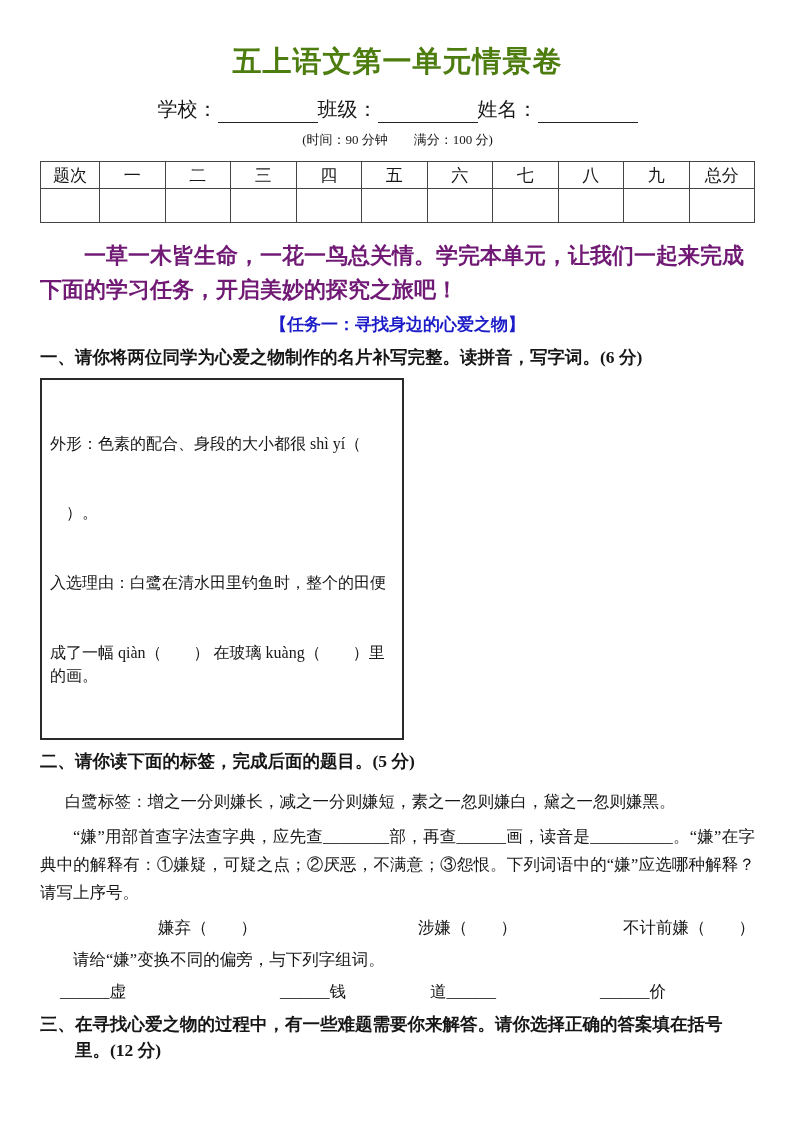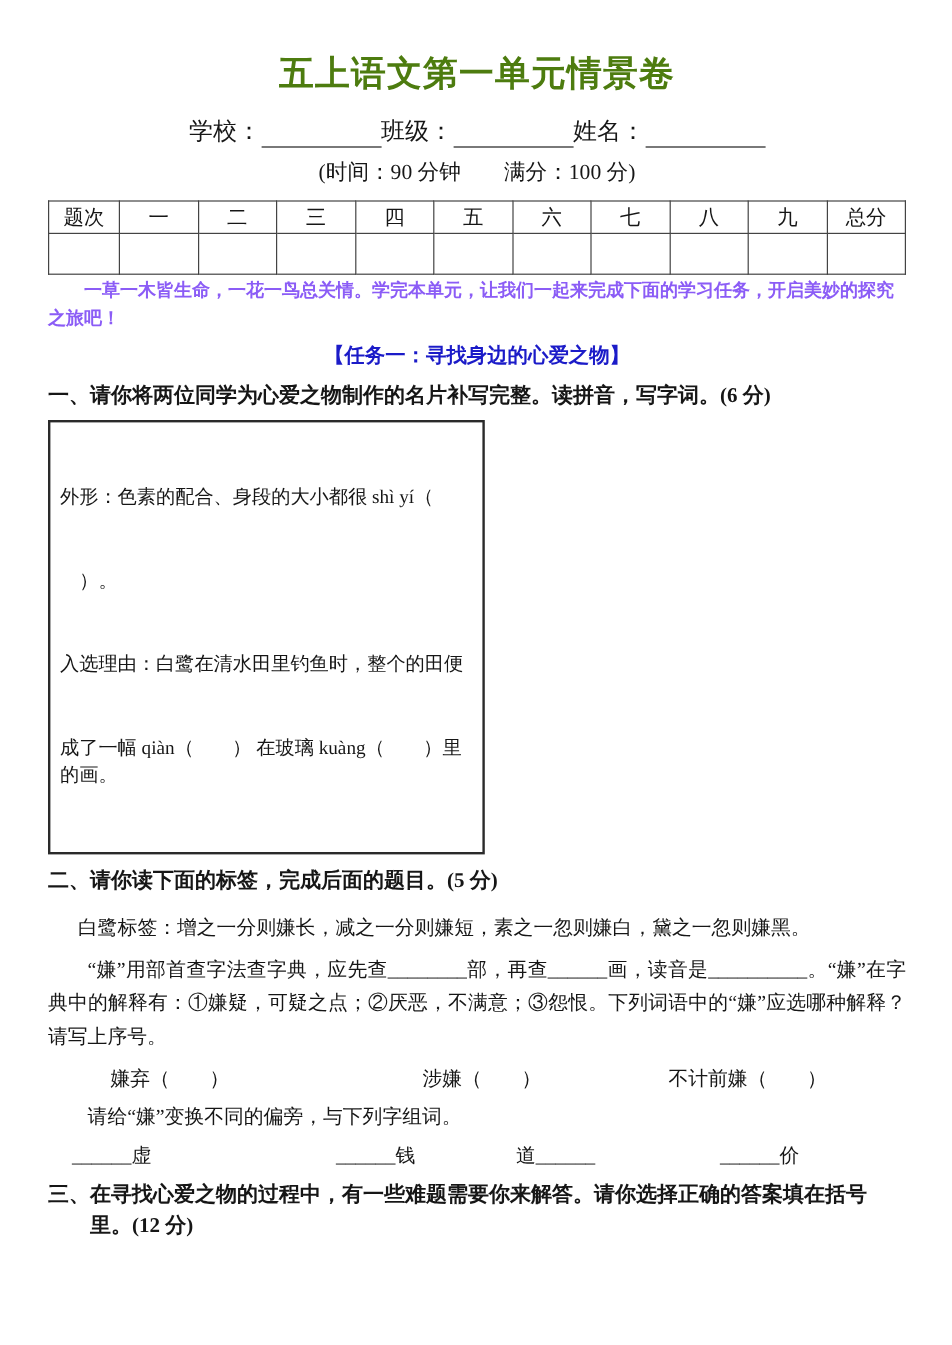--- a/index.html
+++ b/index.html
@@ -38,7 +38,7 @@
   .meta{
     margin-top:8px;
     text-align:center;
-    font-size:18px;
+    font-size:13px;
   }
 
   

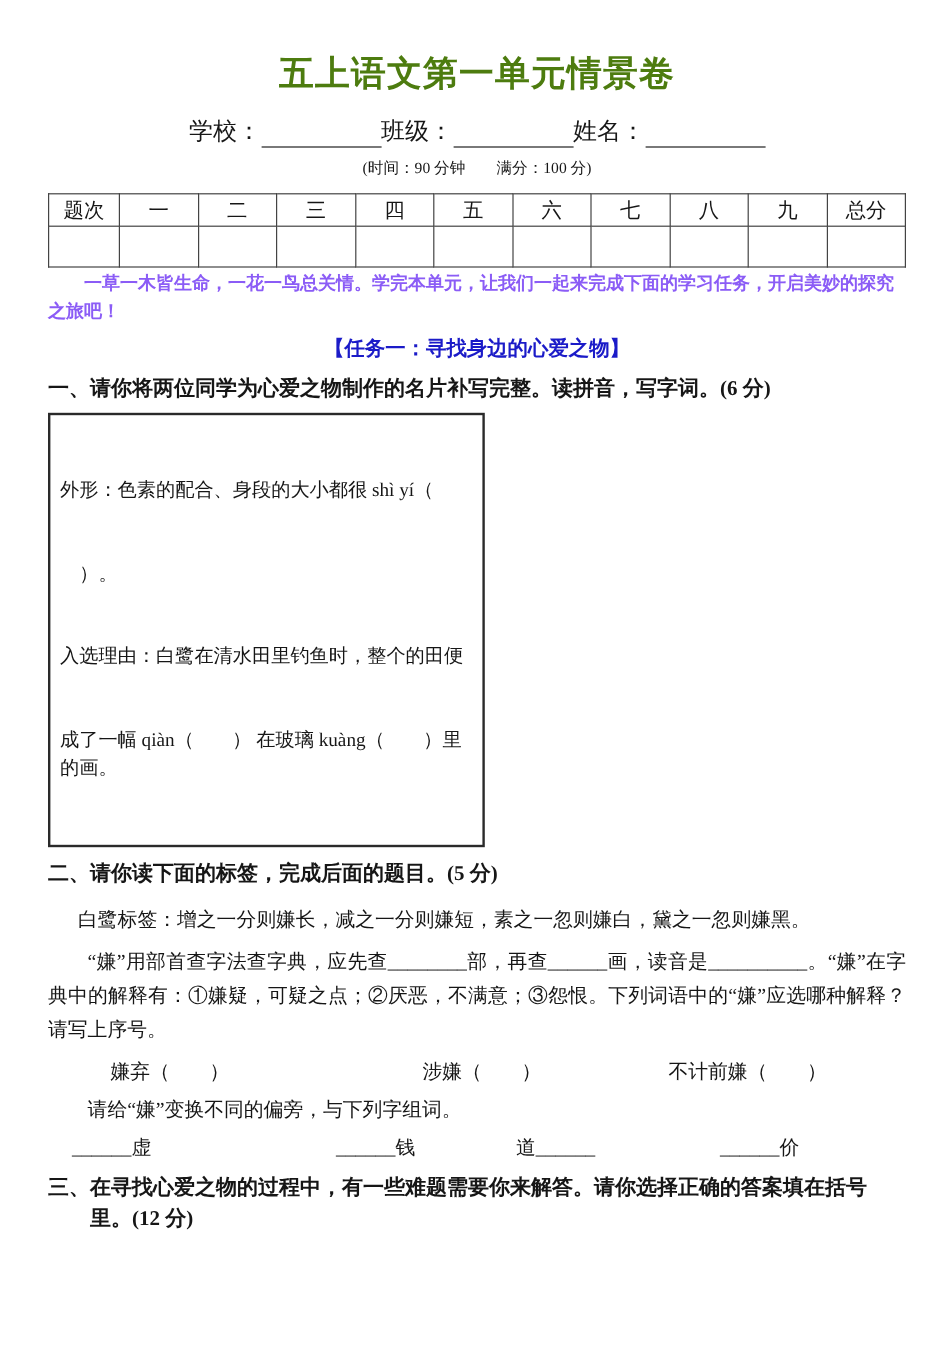--- a/index.html
+++ b/index.html
@@ -61,10 +61,10 @@
 
   
   .intro{
-    margin-top:3px;
-    color:#8b5cf6;
-    font-weight:bold;
-    font-size:15px;
+    margin-top:16px;
+    color:#701a75;
+    font-weight:bold;
+    font-size:22px;
     line-height:1.55;
     text-indent:2em;
   }

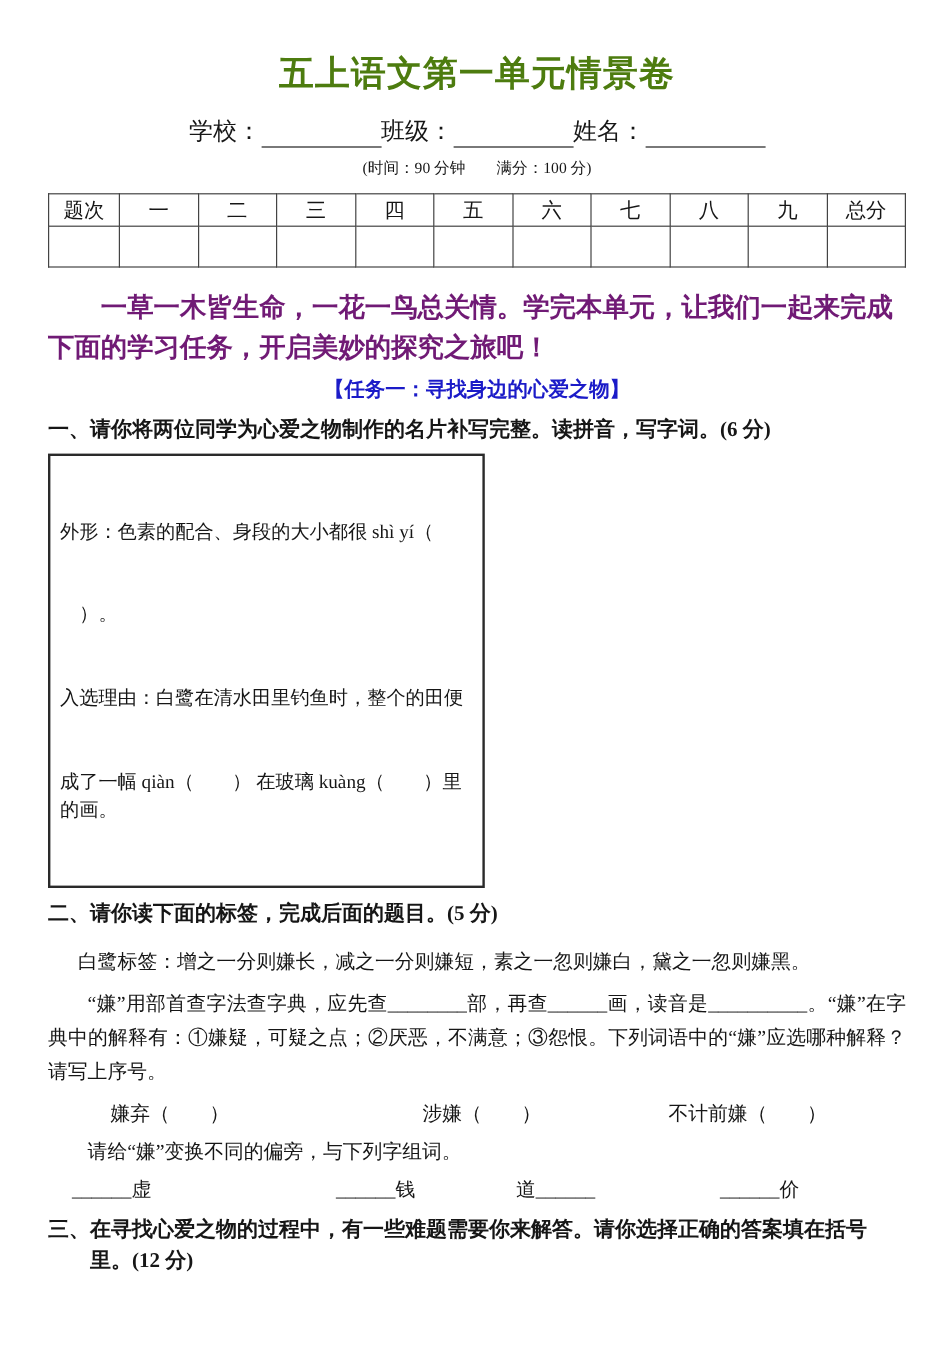--- a/index.html
+++ b/index.html
@@ -118,8 +118,9 @@
   }
   .words-row{
     display:flex;
-    margin:10px 0 0 52px;
-    font-size:16.5px;
+    margin:10px 0 0 16px;
+    font-size:16.5px;
+    justify-content:flex-end;
   }
   .words-row .w0{width:260px;}
   .words-row .w1{width:205px;}

